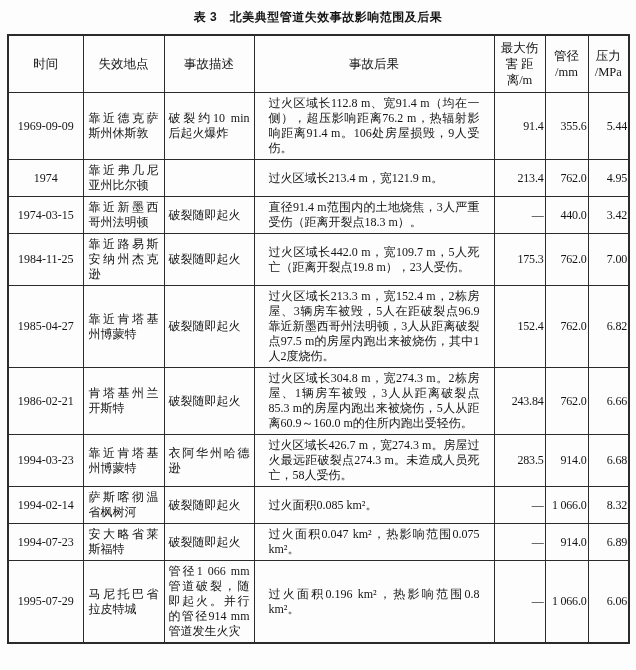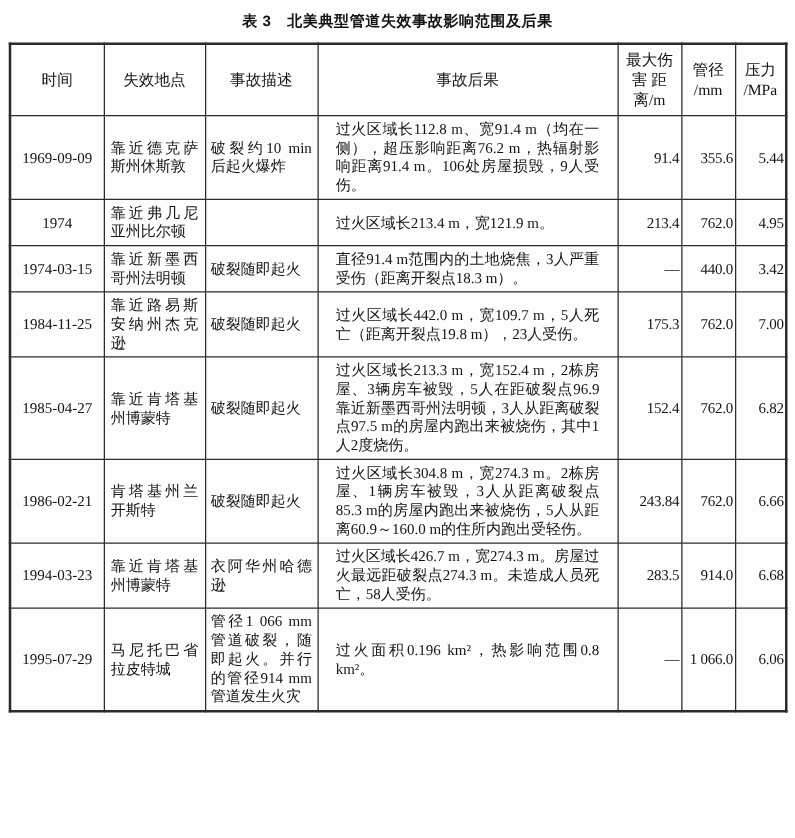--- a/index.html
+++ b/index.html
@@ -147,6 +147,15 @@
           <td class="c-num">6.68</td>
         </tr>
         <tr>
+          <td class="c-time">1994-02-14</td>
+          <td class="c-loc">萨斯喀彻温省枫树河</td>
+          <td class="c-desc">破裂随即起火</td>
+          <td class="c-cons">过火面积0.085 km²。</td>
+          <td class="c-num">—</td>
+          <td class="c-num">1 066.0</td>
+          <td class="c-num">8.32</td>
+        </tr>
+        <tr>
           <td class="c-time">1995-07-29</td>
           <td class="c-loc">马尼托巴省拉皮特城</td>
           <td class="c-desc">管径1 066 mm管道破裂，随即起火。并行的管径914 mm管道发生火灾</td>

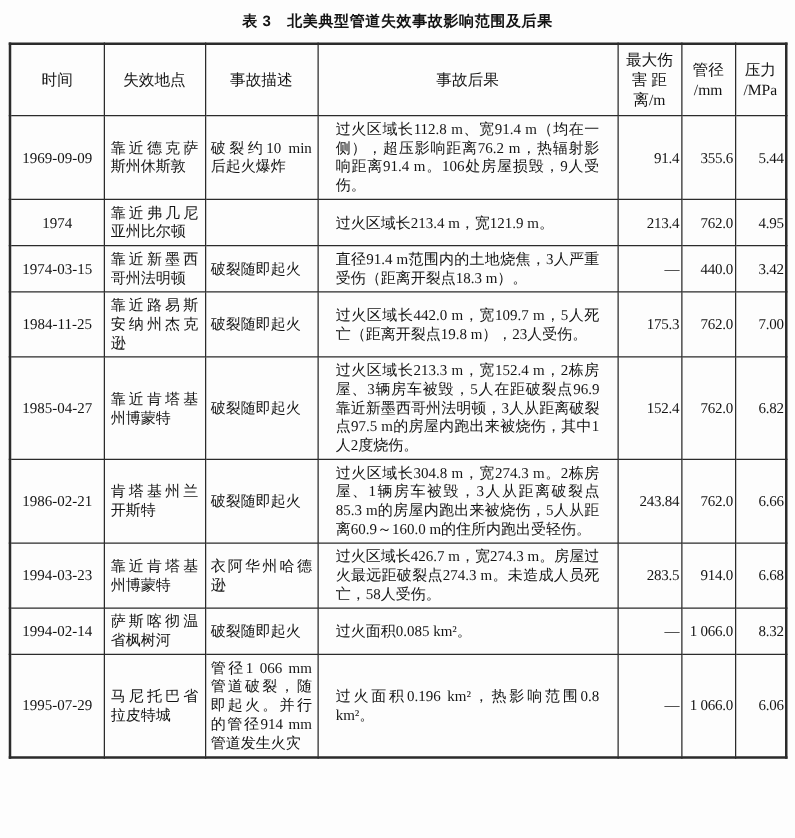--- a/index.html
+++ b/index.html
@@ -156,6 +156,15 @@
           <td class="c-num">8.32</td>
         </tr>
         <tr>
+          <td class="c-time">1994-07-23</td>
+          <td class="c-loc">安大略省莱斯福特</td>
+          <td class="c-desc">破裂随即起火</td>
+          <td class="c-cons">过火面积0.047 km²，热影响范围0.075 km²。</td>
+          <td class="c-num">—</td>
+          <td class="c-num">914.0</td>
+          <td class="c-num">6.89</td>
+        </tr>
+        <tr>
           <td class="c-time">1995-07-29</td>
           <td class="c-loc">马尼托巴省拉皮特城</td>
           <td class="c-desc">管径1 066 mm管道破裂，随即起火。并行的管径914 mm管道发生火灾</td>

